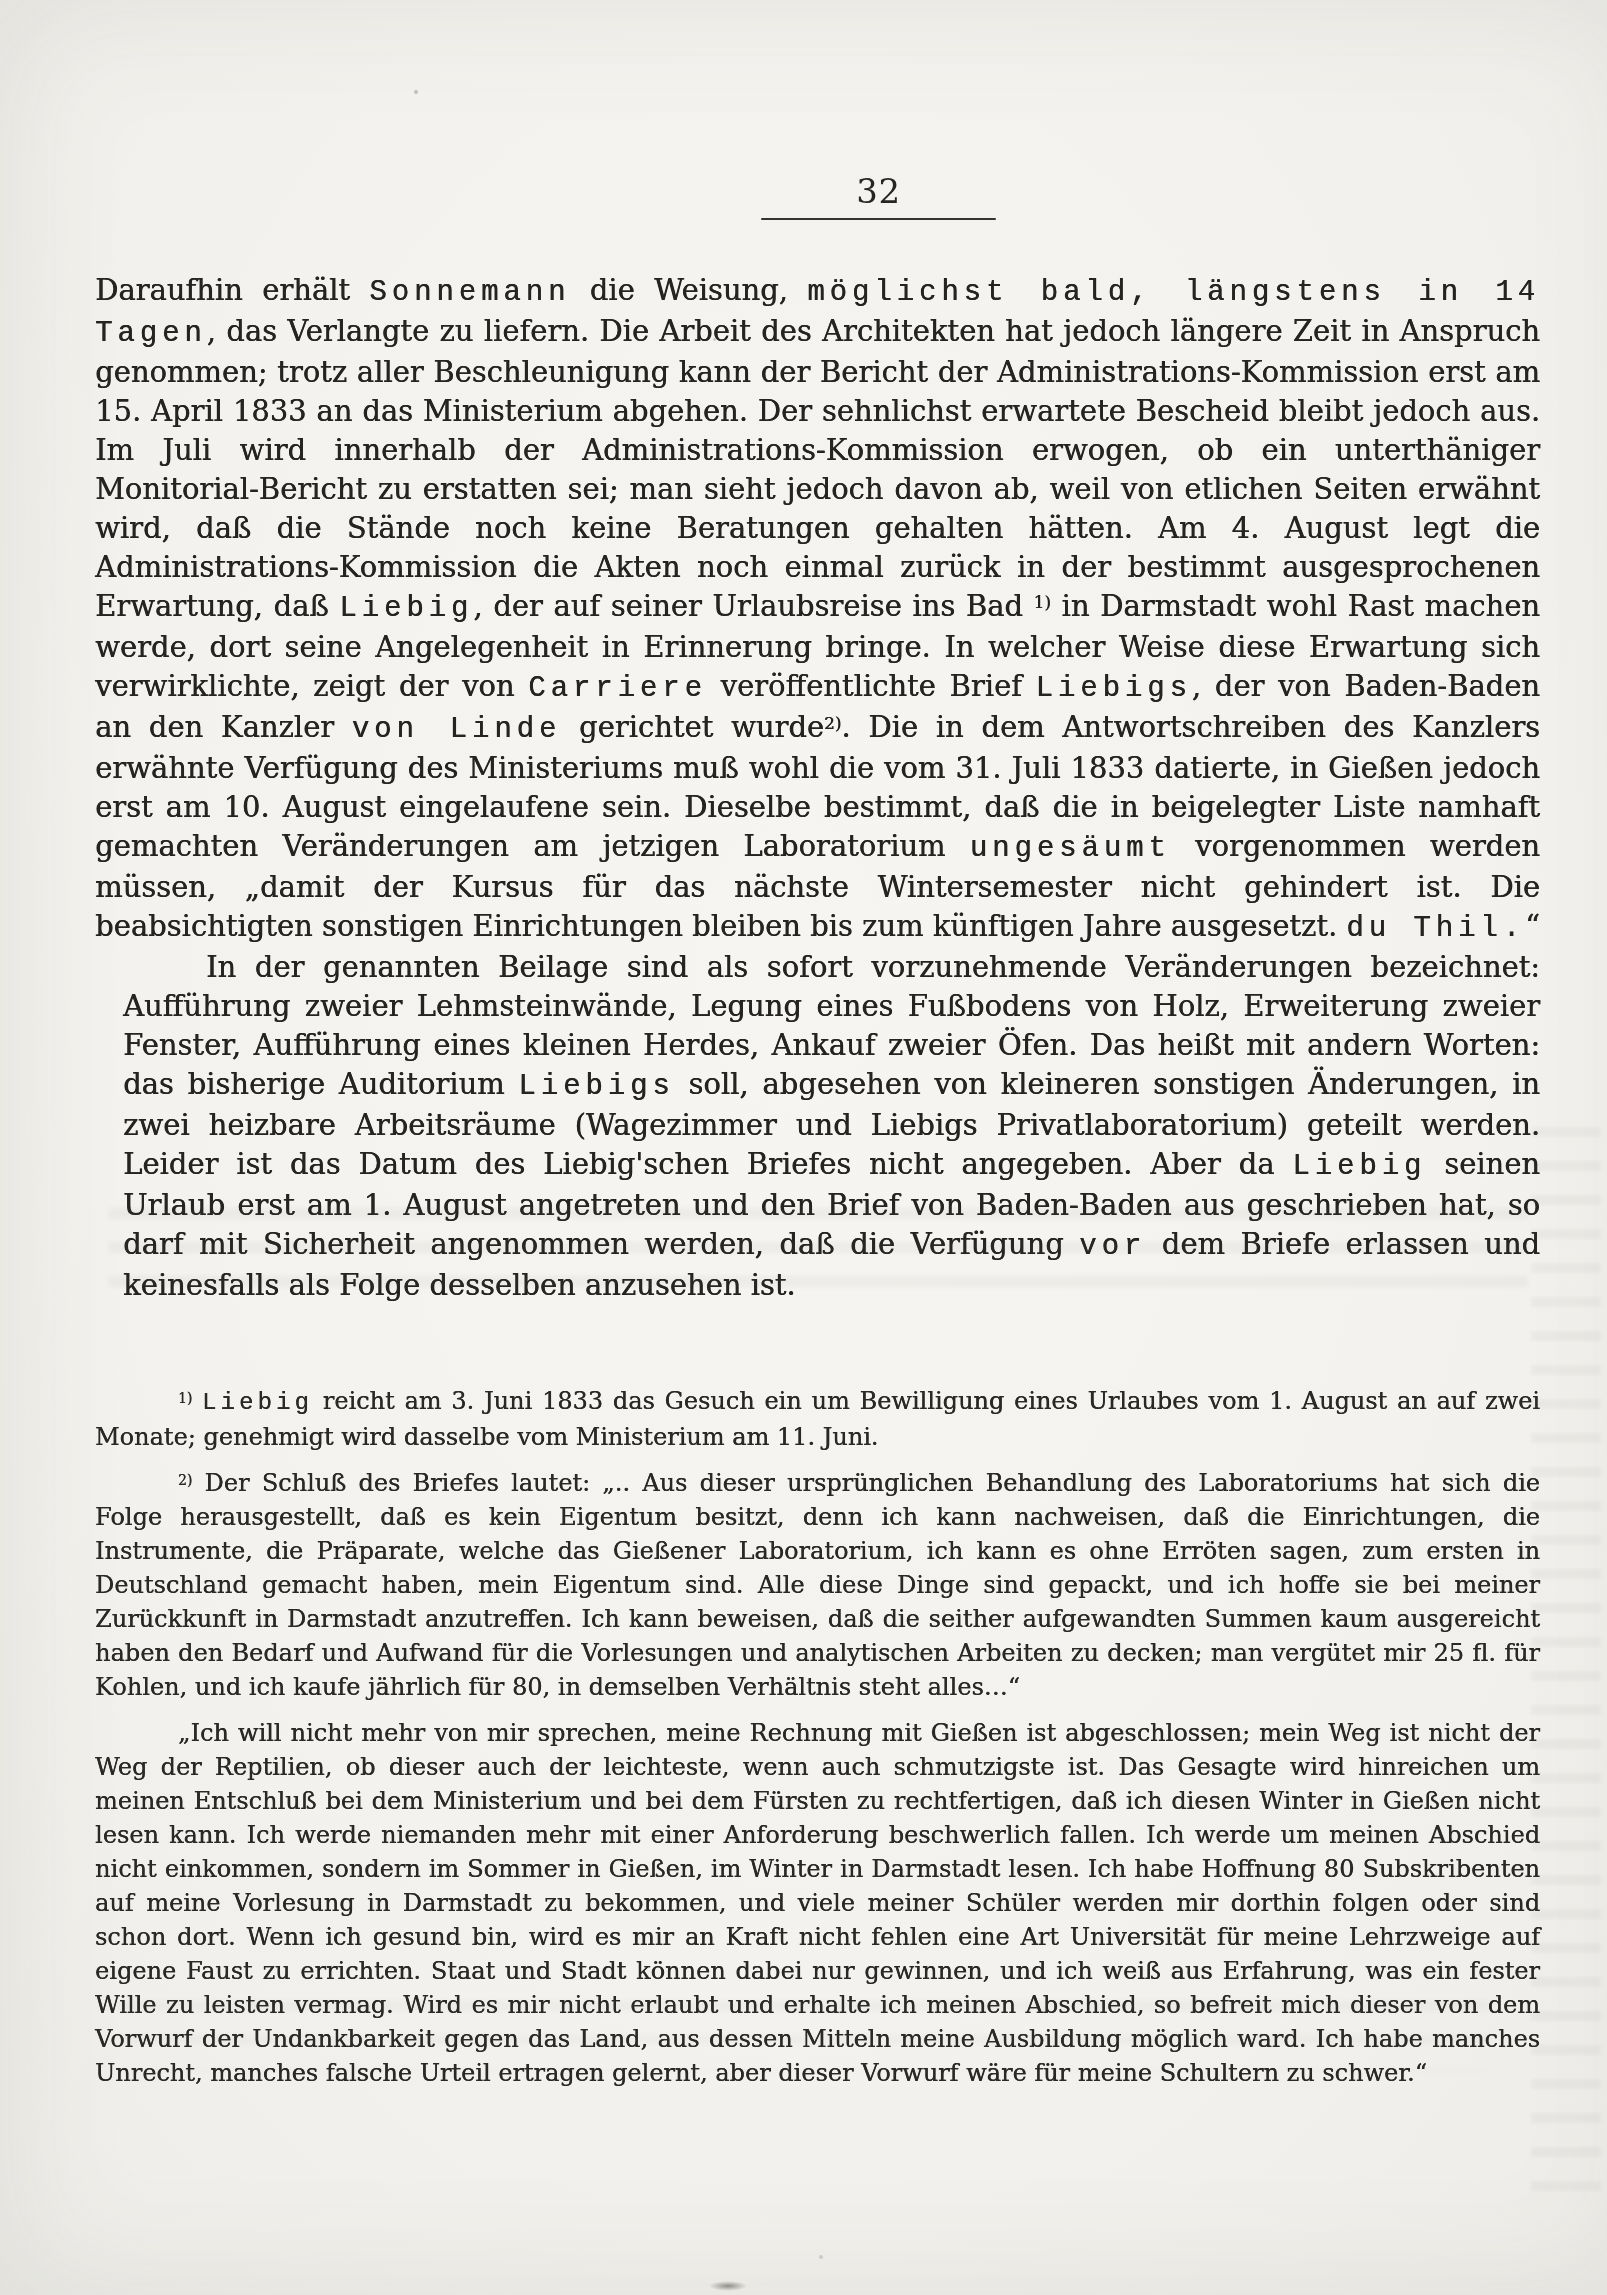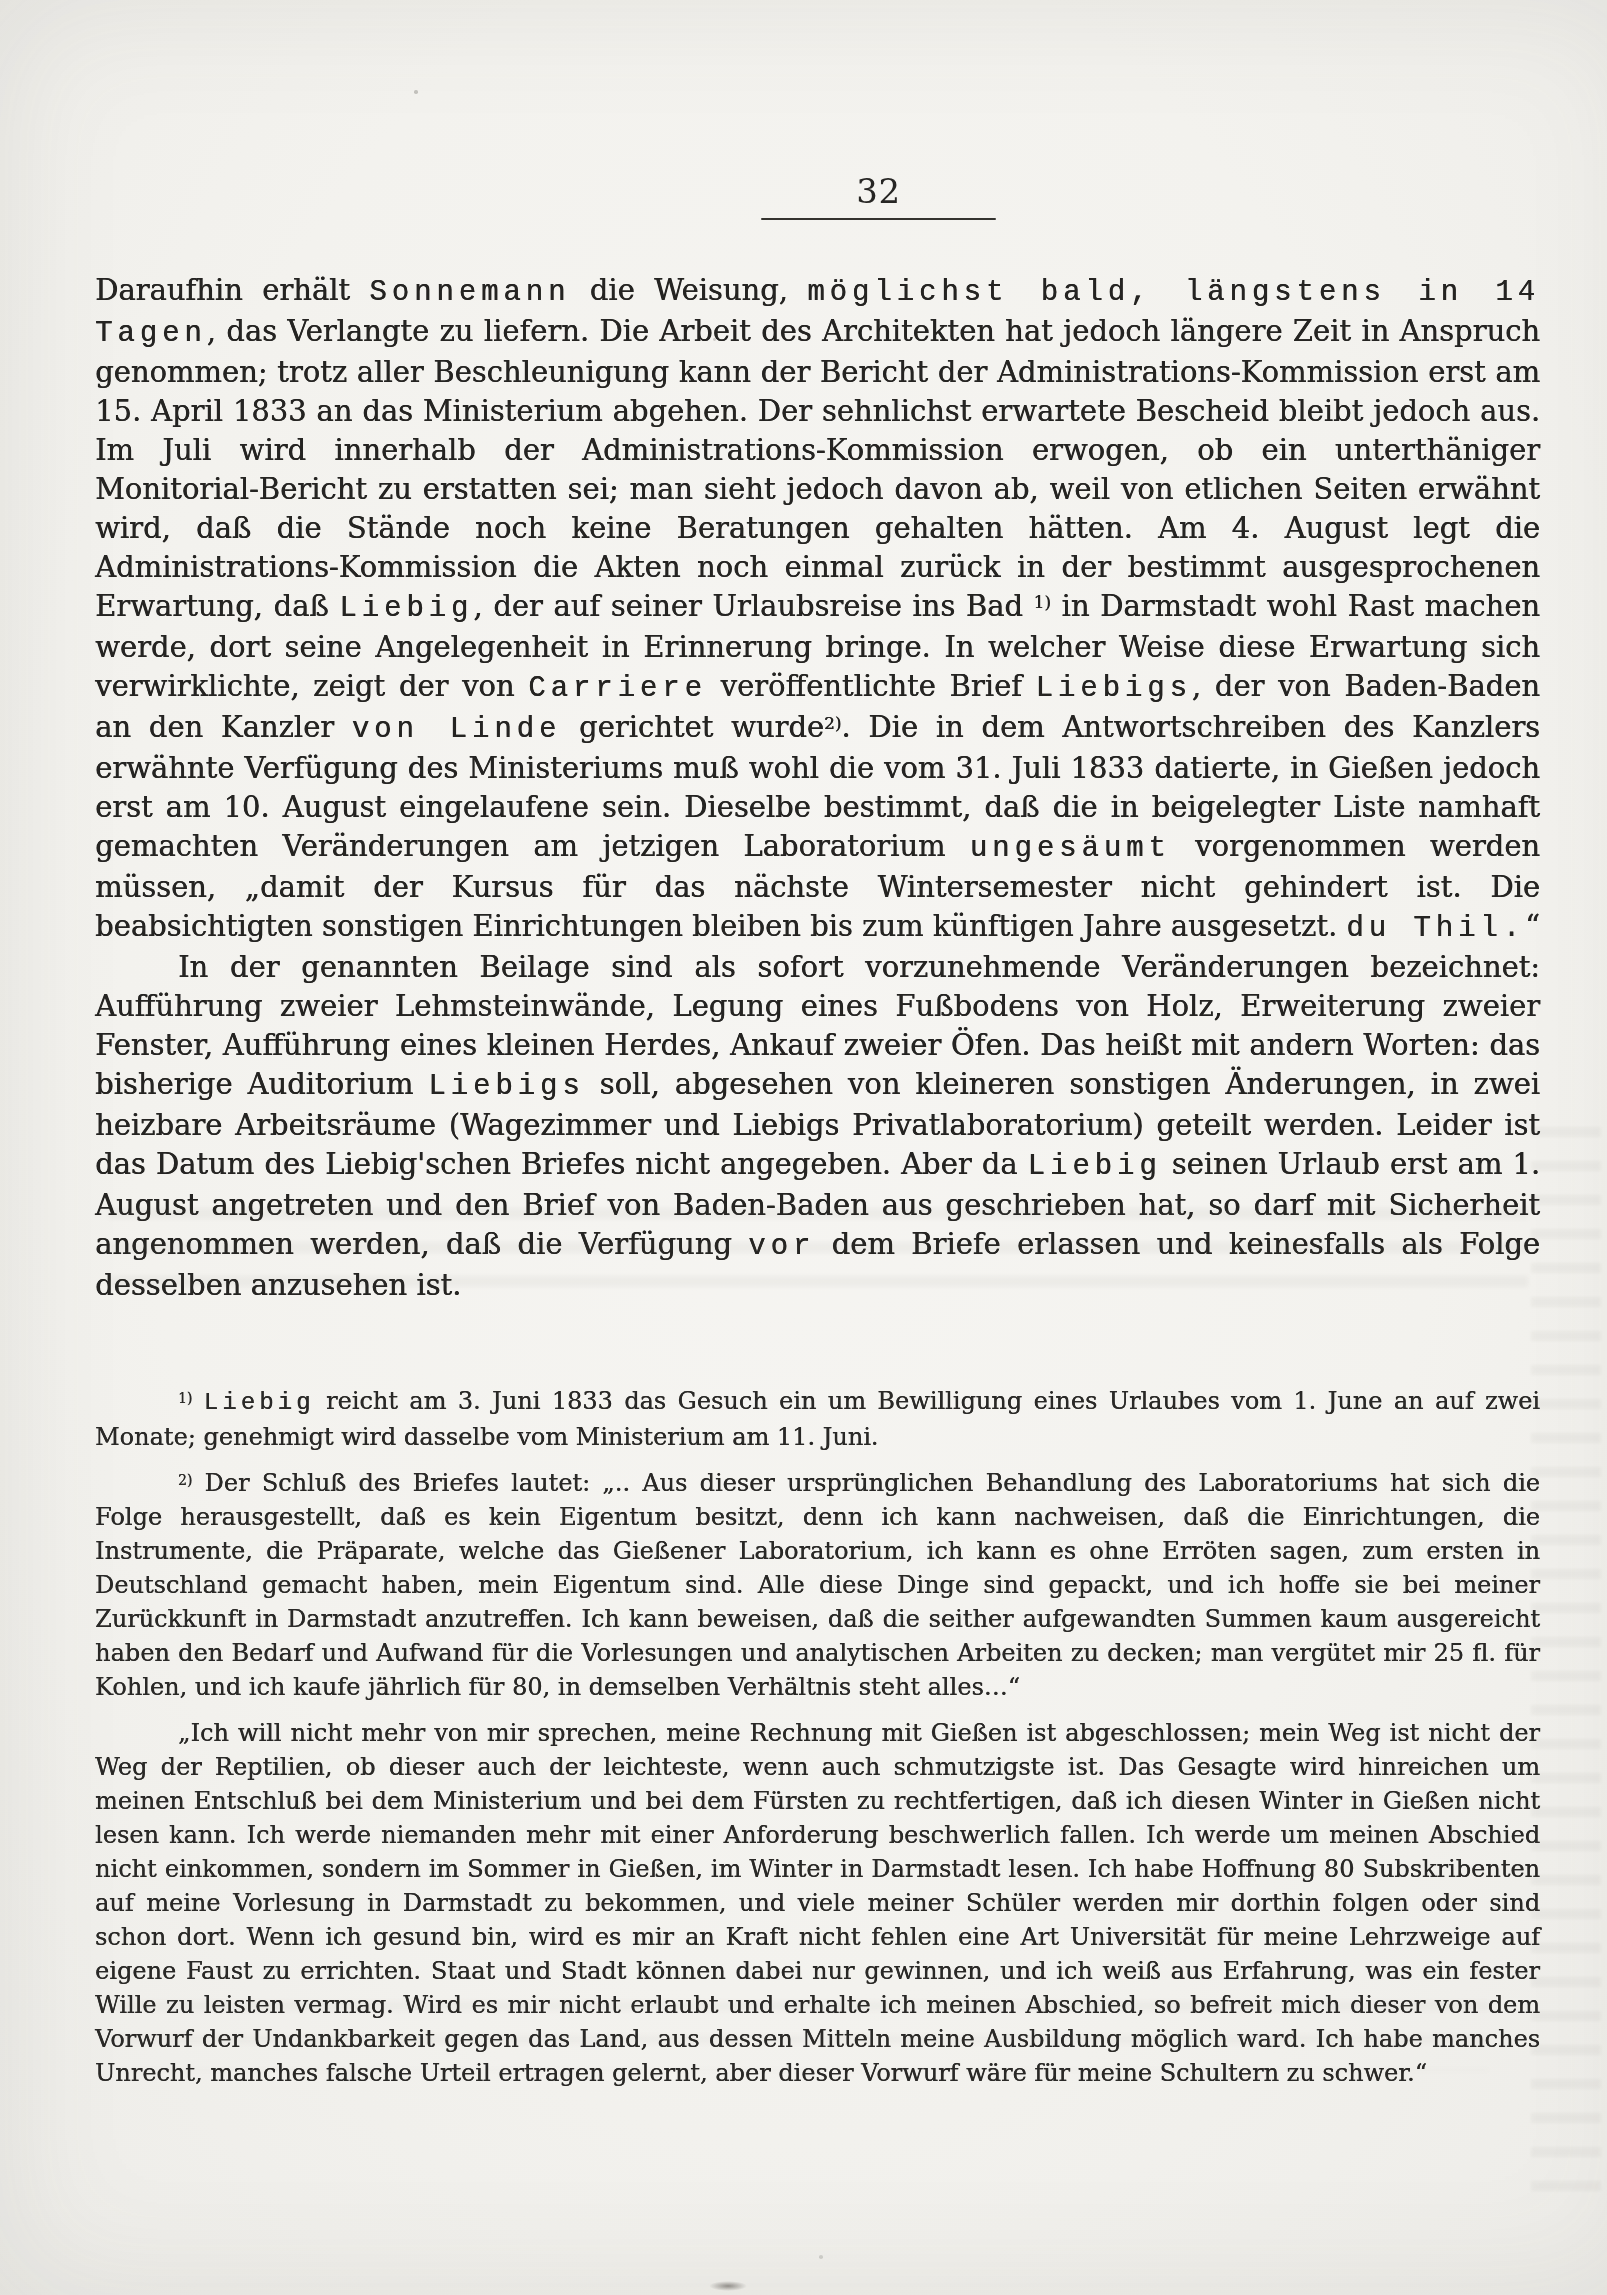--- a/index.html
+++ b/index.html
@@ -32,7 +32,7 @@
     text-align:justify;text-shadow:0.4px 0 0 currentColor;
   }
   .para{margin:0;}
-  .indented{text-indent:83px;}
+  .indented{text-indent:83px;margin-left:28px;}
   .sperr{letter-spacing:.17em;font-family:Liberation Mono, monospace;}
   sup{font-size:.58em;line-height:0;vertical-align:.45em;letter-spacing:0;}
   .footnotes{

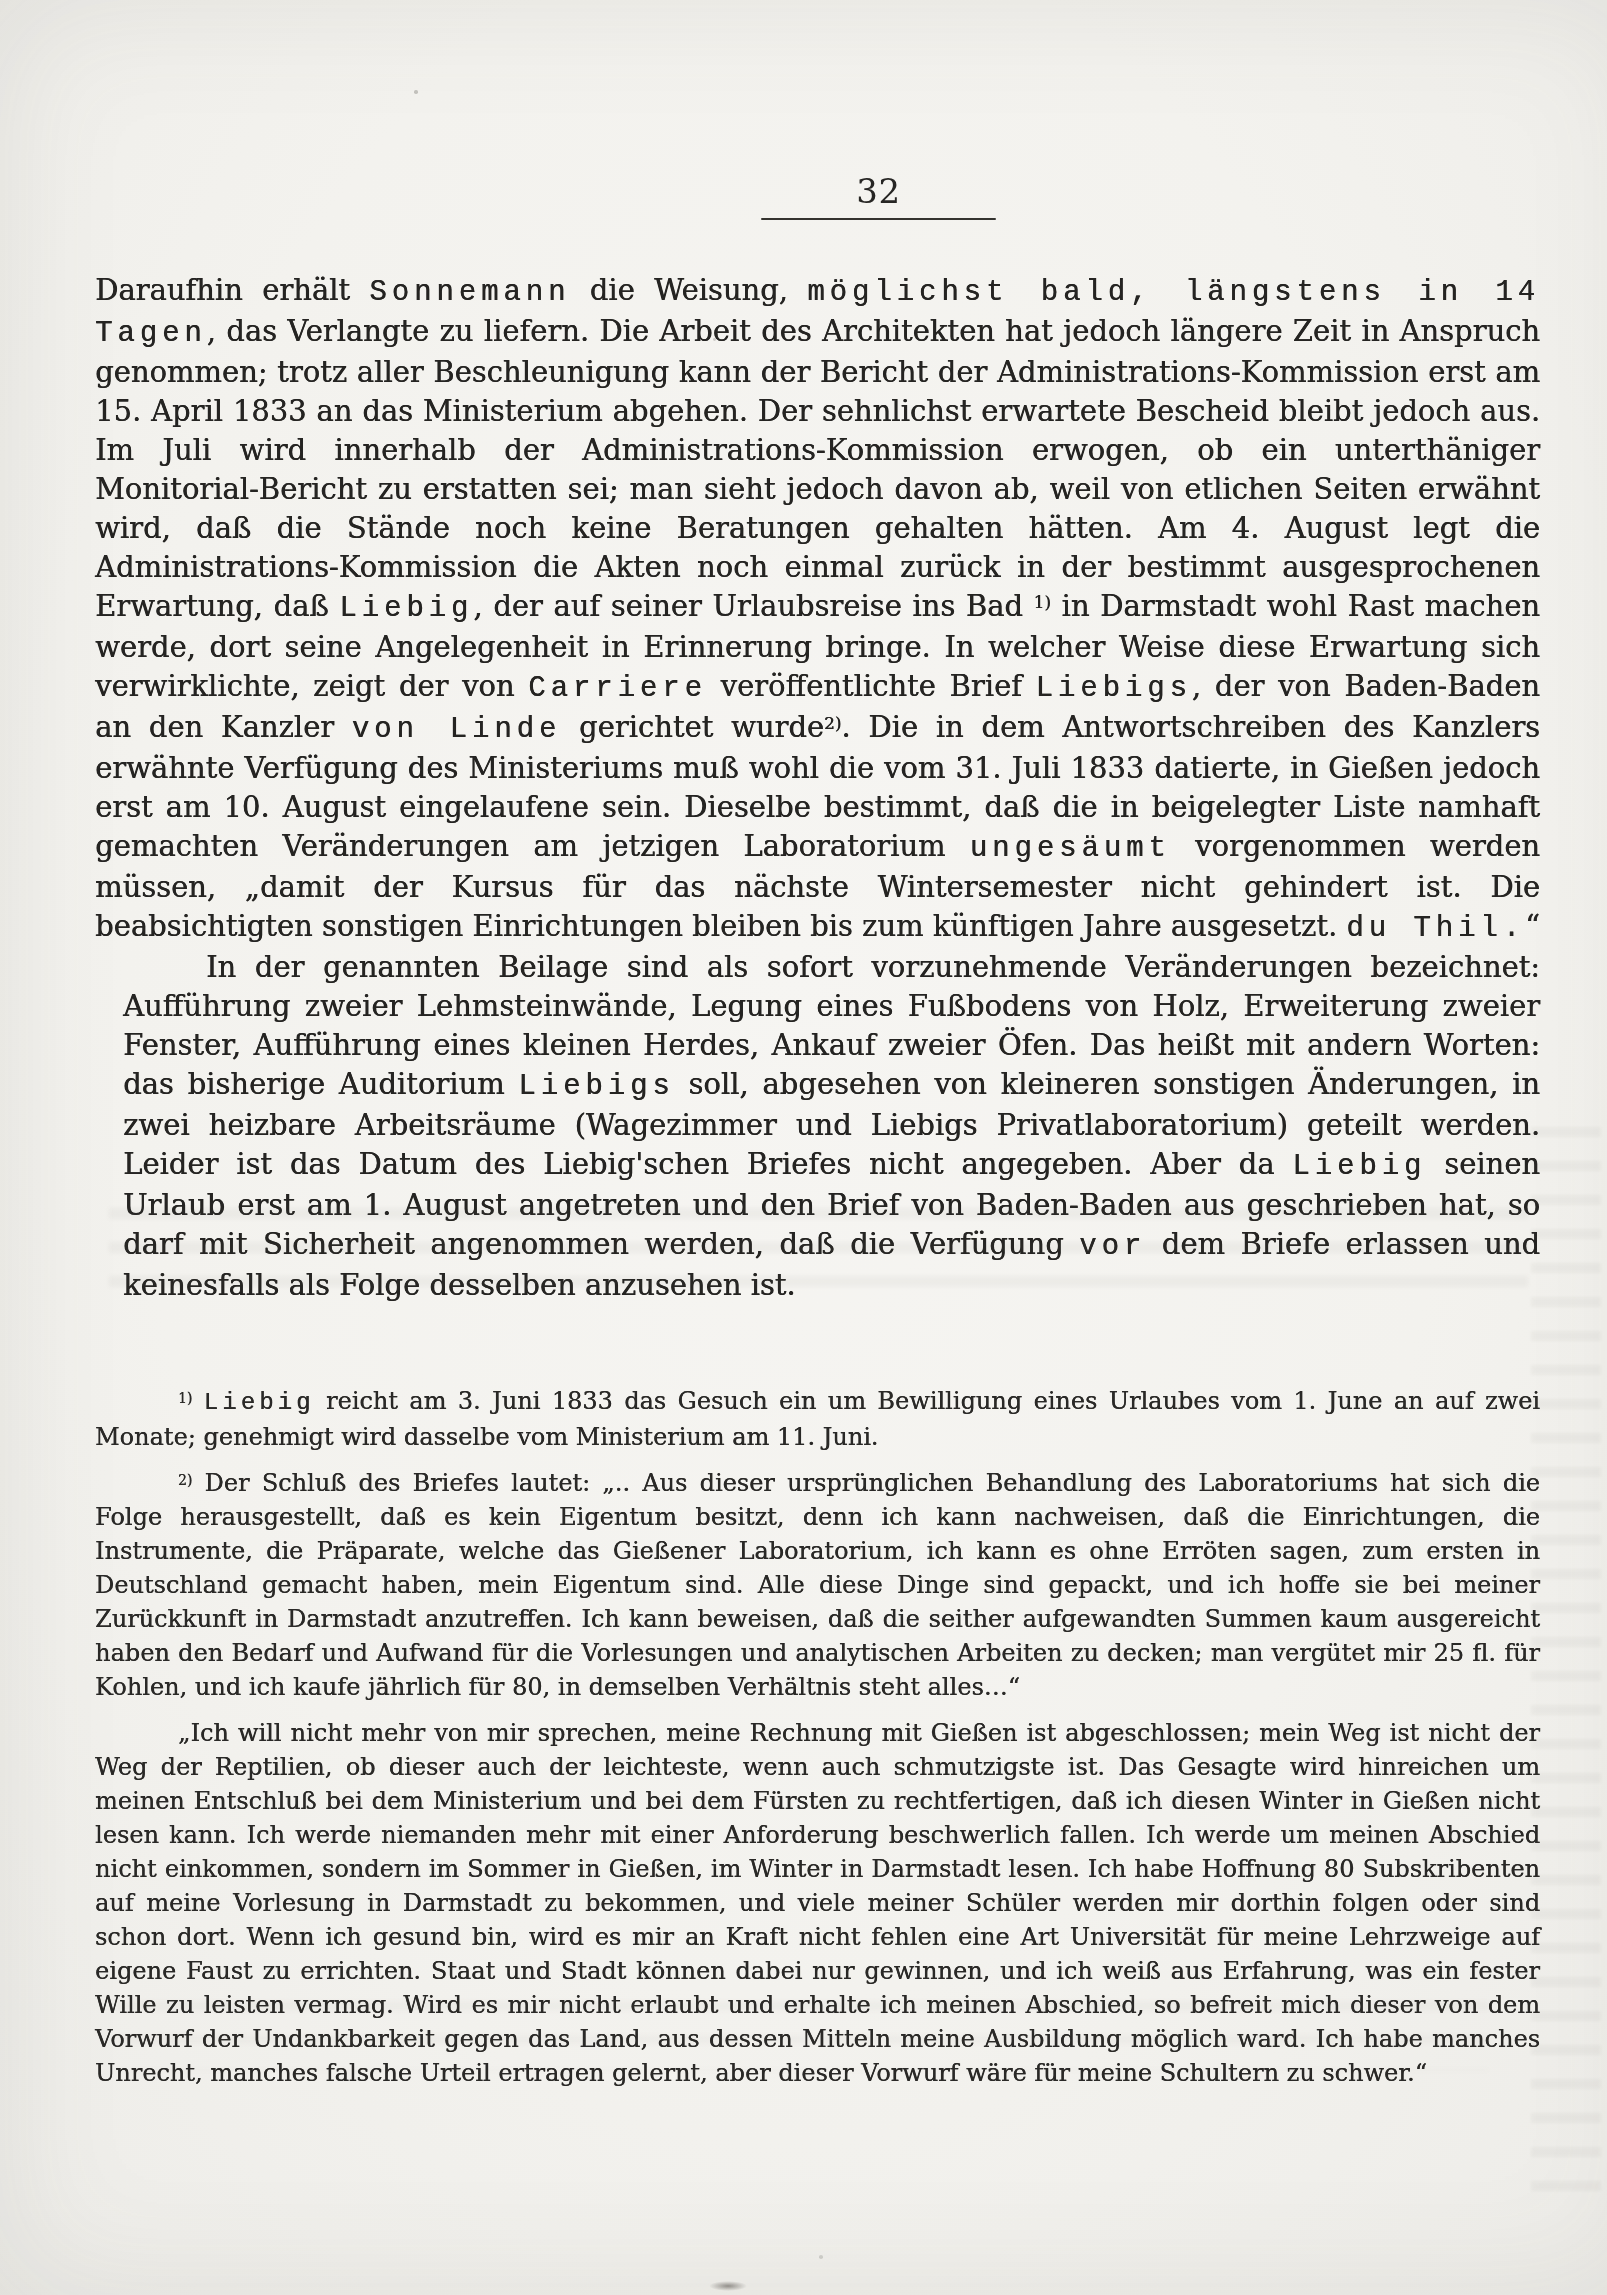--- a/index.html
+++ b/index.html
@@ -86,7 +86,7 @@
     </div>
 
     <div class="footnotes">
-      <p class="fn"><sup>1)</sup><span> </span><span class="sperr">Liebig</span><span> reicht am 3. Juni 1833 das Gesuch ein um Bewilligung eines Urlaubes vom 1. June an auf zwei Monate; genehmigt wird dasselbe vom Ministerium am 11. Juni.</span></p>
+      <p class="fn"><sup>1)</sup><span> </span><span class="sperr">Liebig</span><span> reicht am 3. Juni 1833 das Gesuch ein um Bewilligung eines Urlaubes vom 1. August an auf zwei Monate; genehmigt wird dasselbe vom Ministerium am 11. Juni.</span></p>
       <p class="fn"><sup>2)</sup><span> Der Schluß des Briefes lautet: „.. Aus dieser ursprünglichen Behandlung des Laboratoriums hat sich die Folge herausgestellt, daß es kein Eigentum besitzt, denn ich kann nachweisen, daß die Einrichtungen, die Instrumente, die Präparate, welche das Gießener Laboratorium, ich kann es ohne Erröten sagen, zum ersten in Deutschland gemacht haben, mein Eigentum sind. Alle diese Dinge sind gepackt, und ich hoffe sie bei meiner Zurückkunft in Darmstadt anzutreffen. Ich kann beweisen, daß die seither aufgewandten Summen kaum ausgereicht haben den Bedarf und Aufwand für die Vorlesungen und analytischen Arbeiten zu decken; man vergütet mir 25 fl. für Kohlen, und ich kaufe jährlich für 80, in demselben Verhältnis steht alles…“</span></p>
       <p class="fn"><span>„Ich will nicht mehr von mir sprechen, meine Rechnung mit Gießen ist abgeschlossen; mein Weg ist nicht der Weg der Reptilien, ob dieser auch der leichteste, wenn auch schmutzigste ist. Das Gesagte wird hinreichen um meinen Entschluß bei dem Ministerium und bei dem Fürsten zu rechtfertigen, daß ich diesen Winter in Gießen nicht lesen kann. Ich werde niemanden mehr mit einer Anforderung beschwerlich fallen. Ich werde um meinen Abschied nicht einkommen, sondern im Sommer in Gießen, im Winter in Darmstadt lesen. Ich habe Hoffnung 80 Subskribenten auf meine Vorlesung in Darmstadt zu bekommen, und viele meiner Schüler werden mir dorthin folgen oder sind schon dort. Wenn ich gesund bin, wird es mir an Kraft nicht fehlen eine Art Universität für meine Lehrzweige auf eigene Faust zu errichten. Staat und Stadt können dabei nur gewinnen, und ich weiß aus Erfahrung, was ein fester Wille zu leisten vermag. Wird es mir nicht erlaubt und erhalte ich meinen Abschied, so befreit mich dieser von dem Vorwurf der Undankbarkeit gegen das Land, aus dessen Mitteln meine Ausbildung möglich ward. Ich habe manches Unrecht, manches falsche Urteil ertragen gelernt, aber dieser Vorwurf wäre für meine Schultern zu schwer.“</span></p>
     </div>

